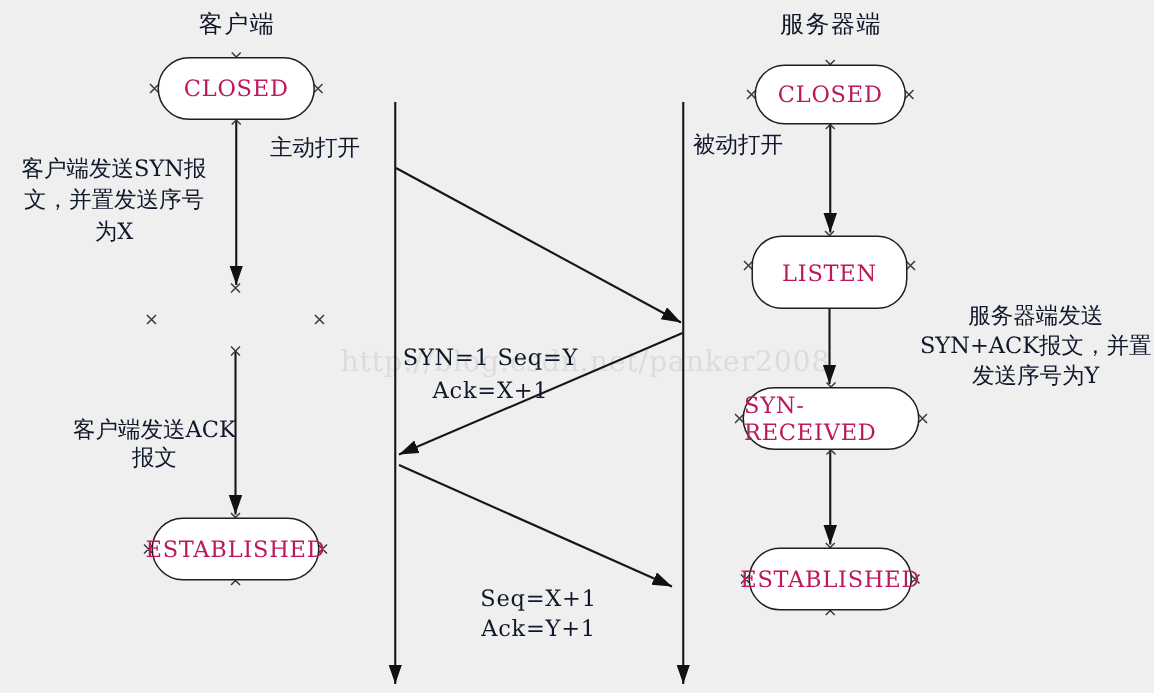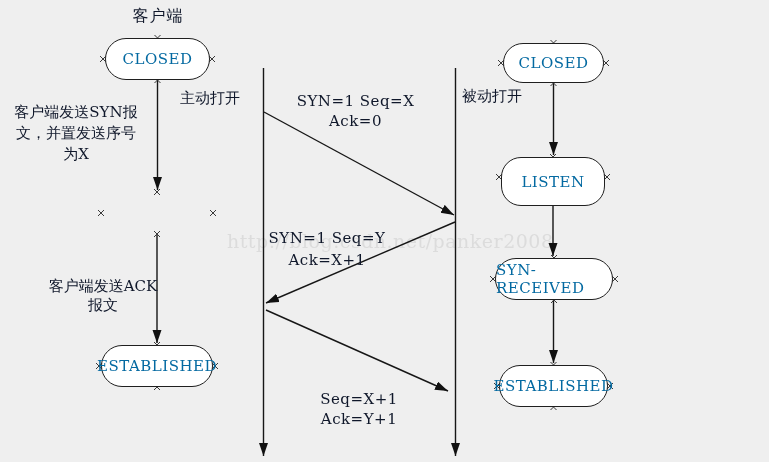--- a/index.html
+++ b/index.html
@@ -71,6 +71,7 @@
   </svg>
 
   <div class="lbl title center" style="left:118px;top:6px;width:80px;">客户端</div>
+  <div class="lbl title center" style="left:508px;top:6px;width:92px;">服务器端</div>
 
   <div class="node" style="left:105px;top:38px;width:105px;height:42px;">CLOSED</div>
   <div class="node" style="left:101px;top:345px;width:112px;height:42px;">ESTABLISHED</div>

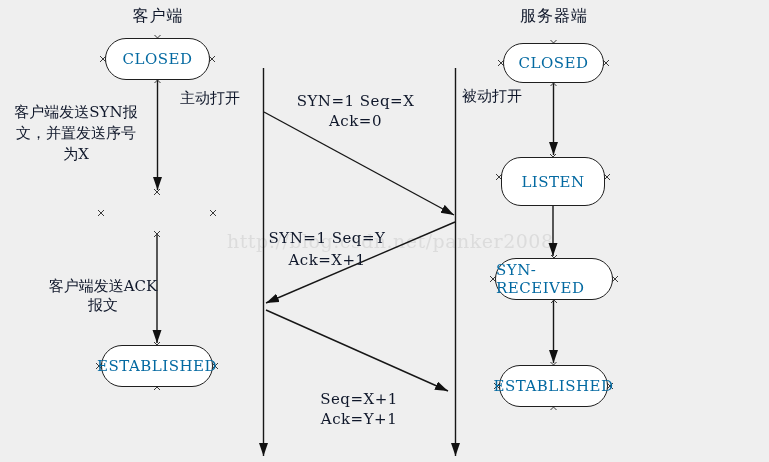--- a/index.html
+++ b/index.html
@@ -25,7 +25,7 @@
     border:1.3px solid #1f1f1f;
     border-radius:21px;
     display:flex;align-items:center;justify-content:center;
-    font-size:15px;color:#0369a1;letter-spacing:.5px;
+    font-size:15px;color:#be185d;letter-spacing:.5px;
     box-sizing:border-box;
   }
   .lbl{

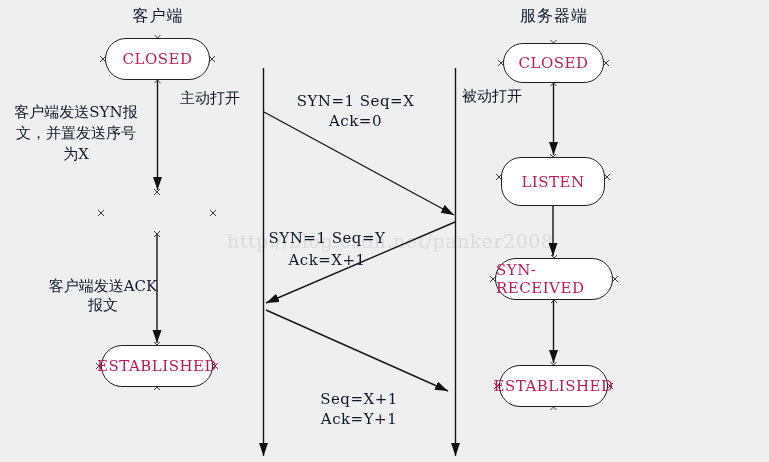--- a/index.html
+++ b/index.html
@@ -90,7 +90,6 @@
 文，并置发送序号
 为X</div>
 
-  <div class="lbl center mono-ish" style="left:278px;top:91px;width:155px;">SYN=1 Seq=X Ack=0</div>
   <div class="lbl center mono-ish" style="left:268px;top:227px;width:118px;line-height:22px;">SYN=1 Seq=Y
 Ack=X+1</div>
   <div class="lbl center mono-ish" style="left:285px;top:389px;width:148px;">Seq=X+1 Ack=Y+1</div>

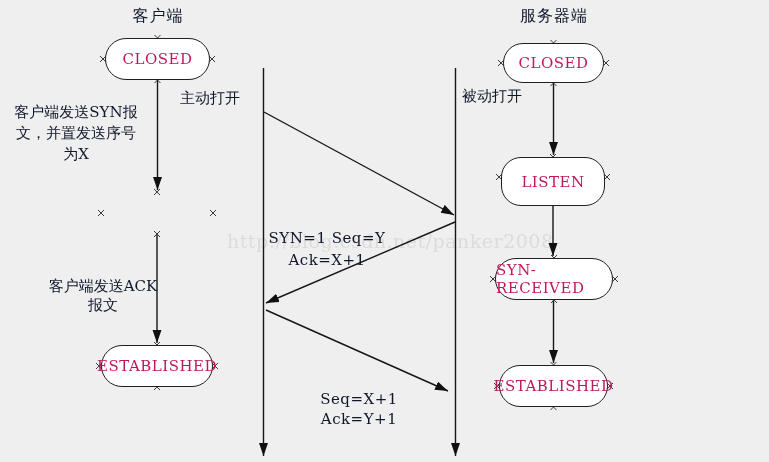--- a/index.html
+++ b/index.html
@@ -89,6 +89,9 @@
   <div class="lbl center" style="left:0px;top:102px;width:152px;line-height:21px;">客户端发送SYN报
 文，并置发送序号
 为X</div>
+  <div class="lbl center" style="left:612px;top:200px;width:157px;line-height:20px;">服务器端发送
+SYN+ACK报文，并置
+发送序号为Y</div>
 
   <div class="lbl center mono-ish" style="left:268px;top:227px;width:118px;line-height:22px;">SYN=1 Seq=Y
 Ack=X+1</div>

